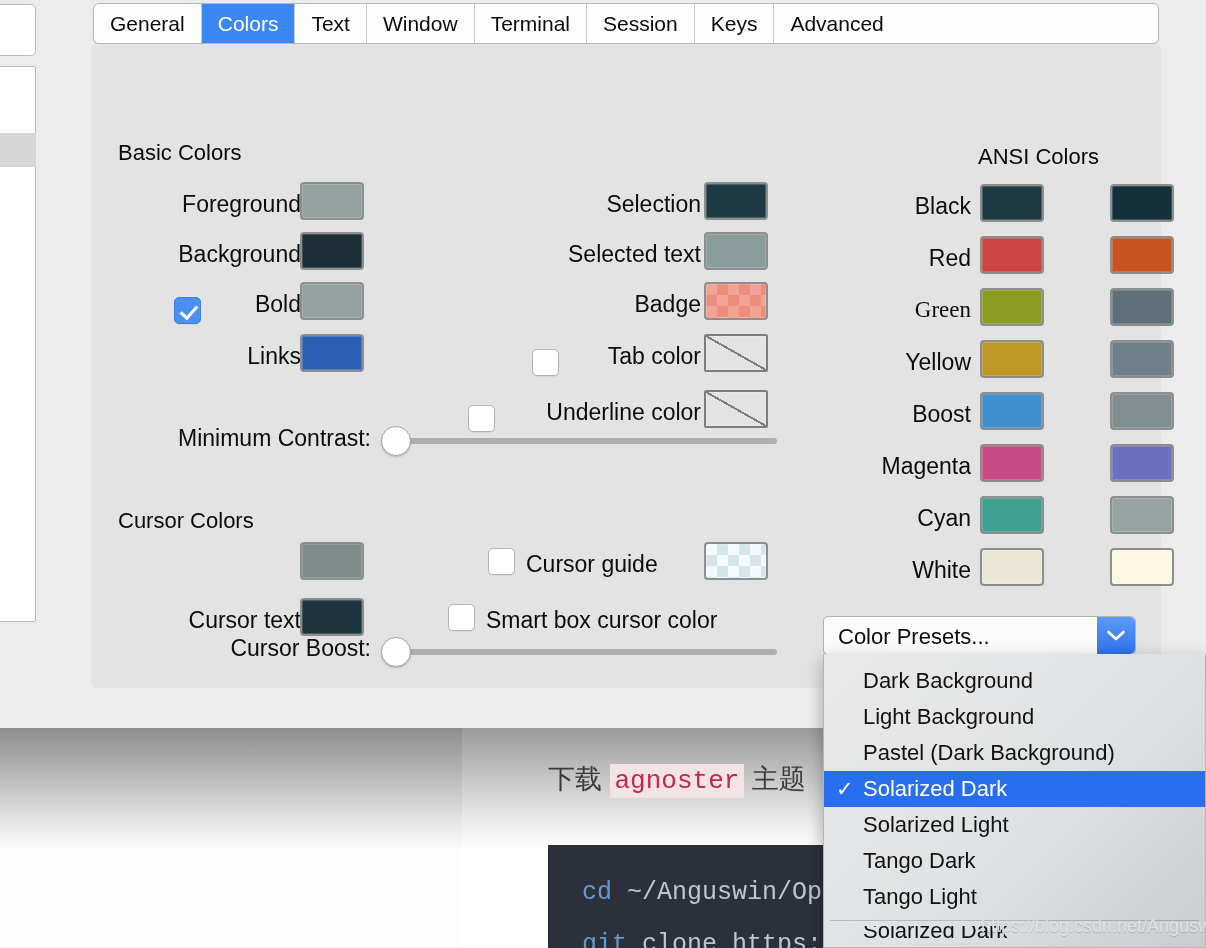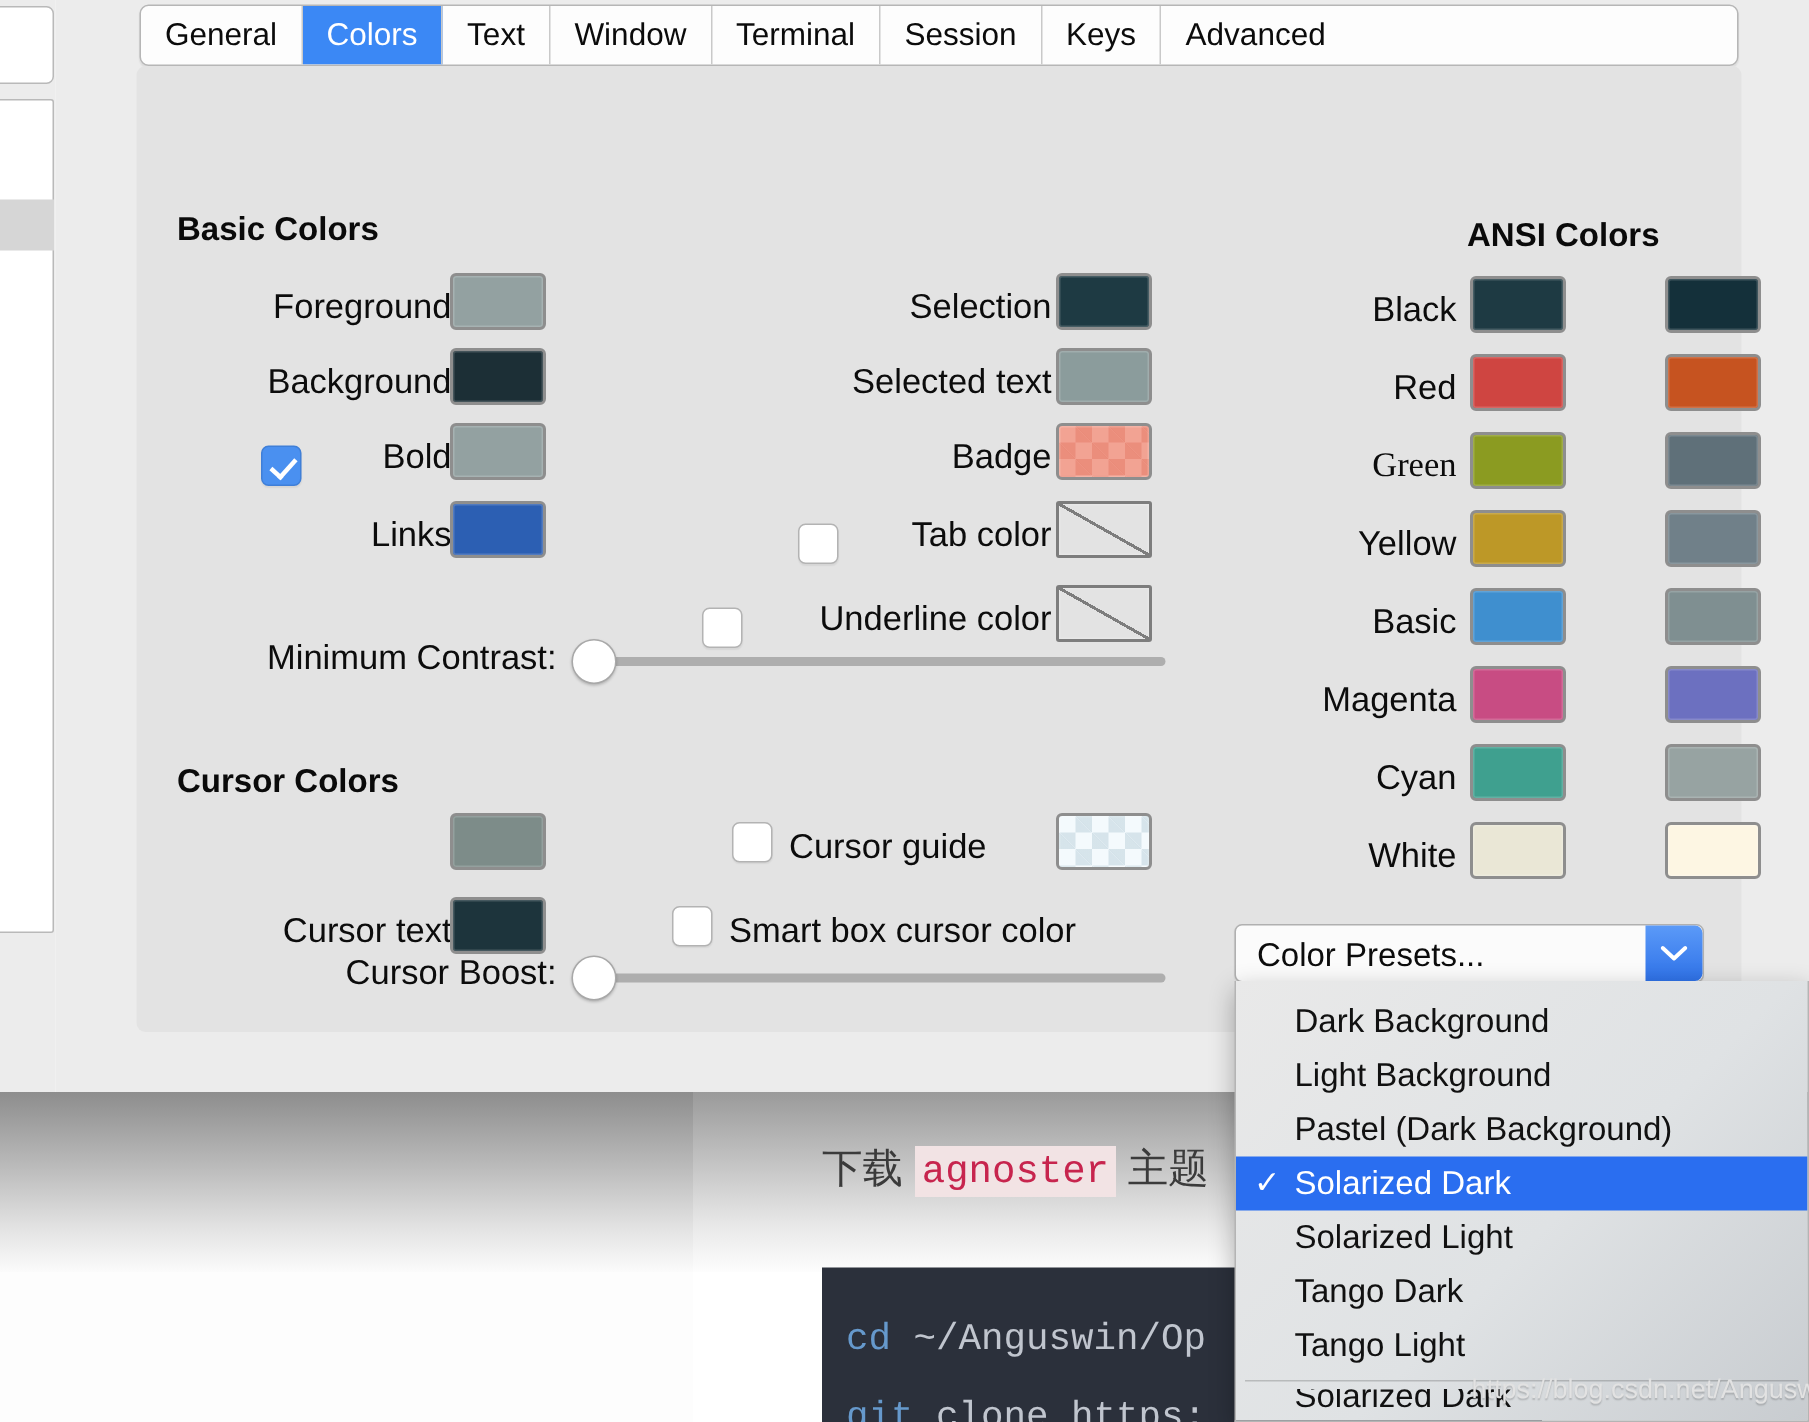--- a/index.html
+++ b/index.html
@@ -81,7 +81,7 @@
   
   .lbl { position:absolute; font-size:23px; color:#0c0c0c; white-space:nowrap; }
   .lbl.r { text-align:right; }
-  .sect-title { position:absolute; font-size:22px; font-weight:bold; color:#0a0a0a; white-space:nowrap; }
+  .sect-title { position:absolute; font-size:22px; font-weight:normal; color:#0a0a0a; white-space:nowrap; }
 
   
   .swatch {

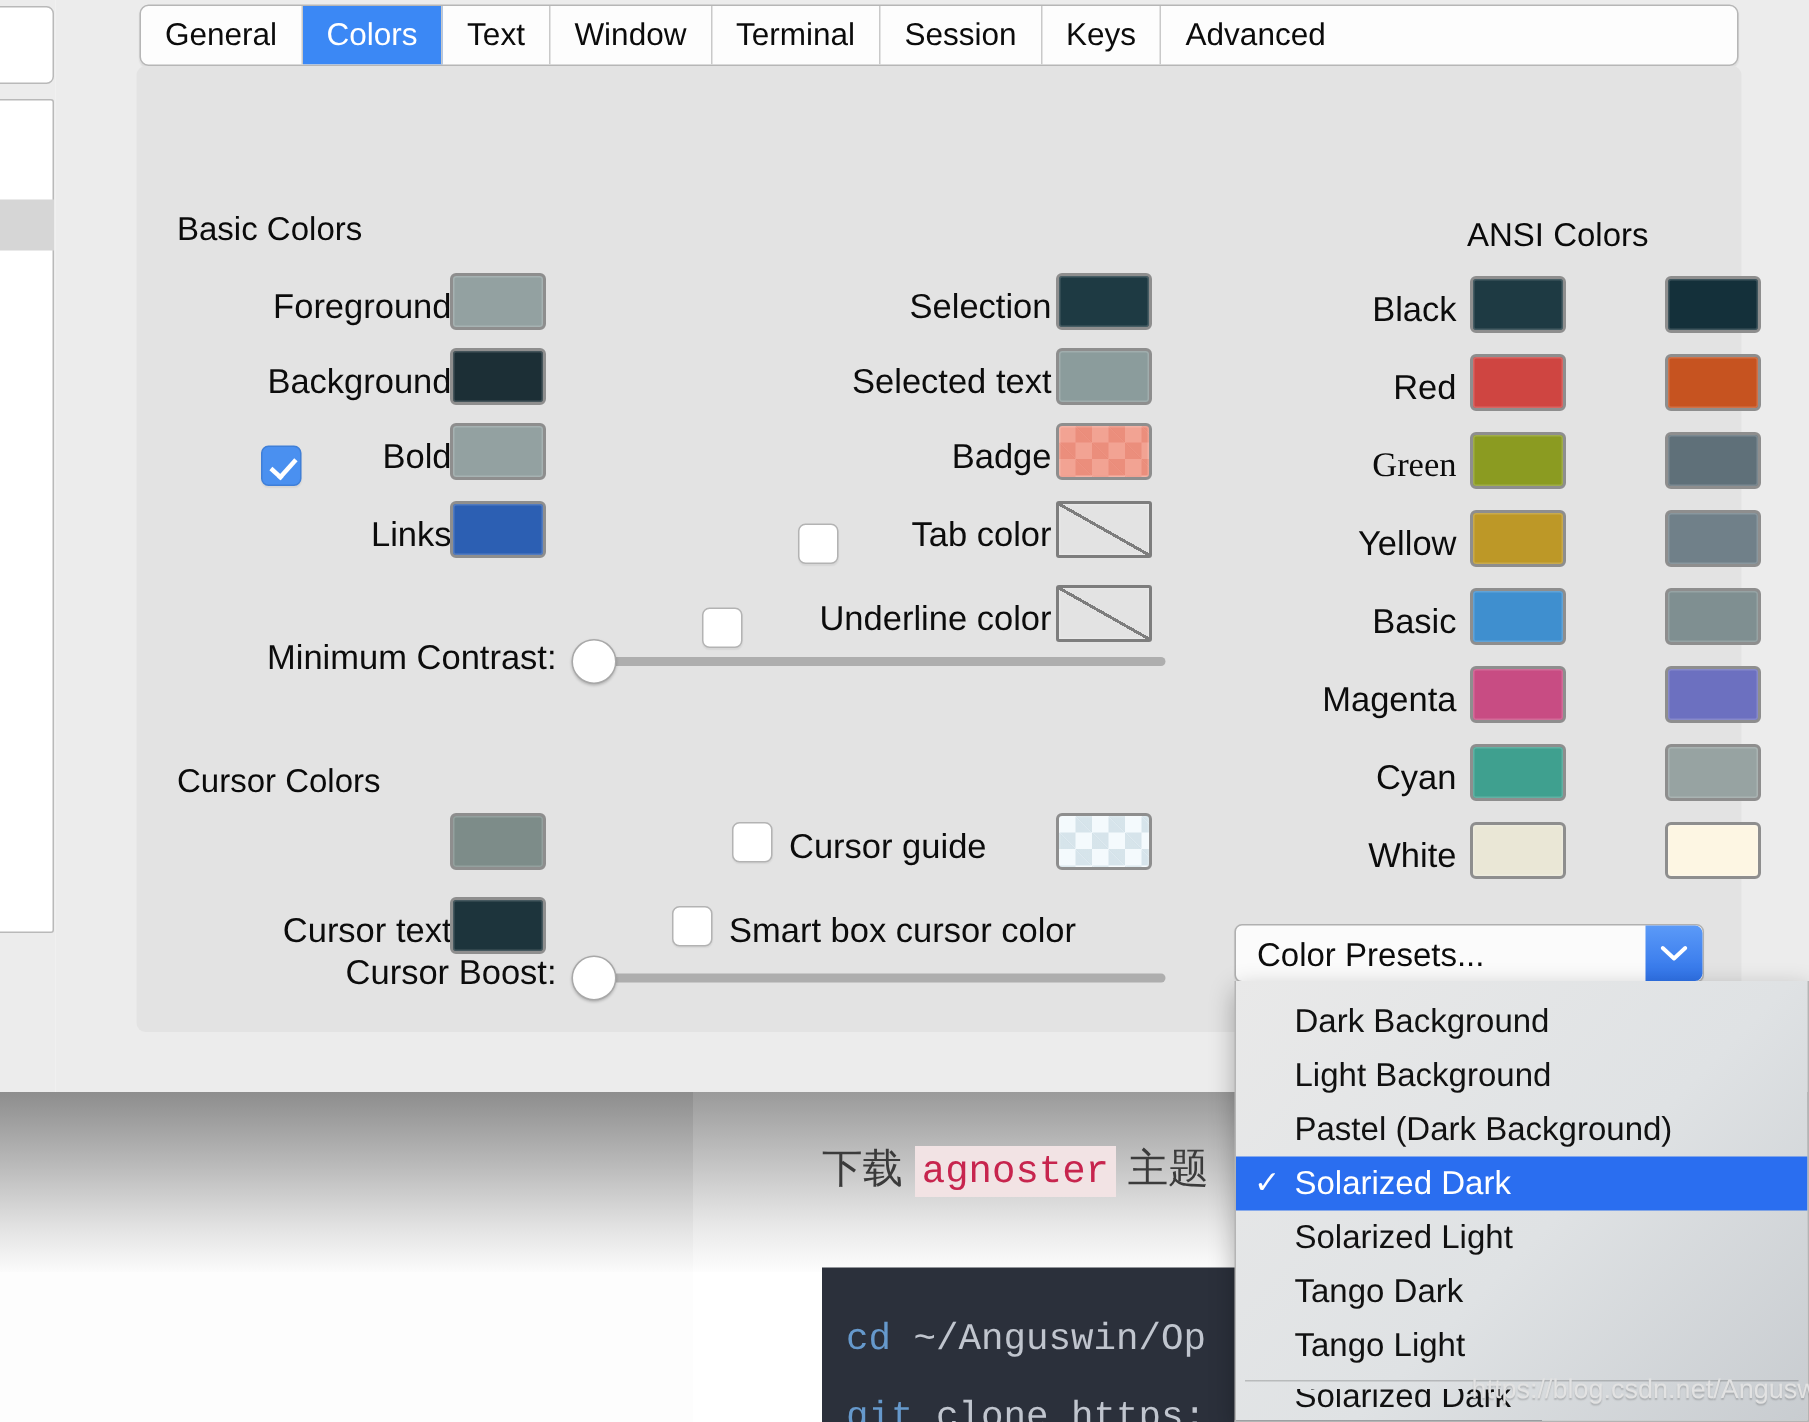--- a/index.html
+++ b/index.html
@@ -302,7 +302,7 @@
     <div class="swatch" style="left:889px; top:296px; background:#bd9827;"></div>
     <div class="swatch" style="left:1019px; top:296px; background:#708089;"></div>
 
-    <div class="lbl r" style="left:740px; top:357px; width:140px;">Basic</div>
+    <div class="lbl r" style="left:740px; top:357px; width:140px;">Boost</div>
     <div class="swatch" style="left:889px; top:348px; background:#3f8fcf;"></div>
     <div class="swatch" style="left:1019px; top:348px; background:#7f8f91;"></div>
 

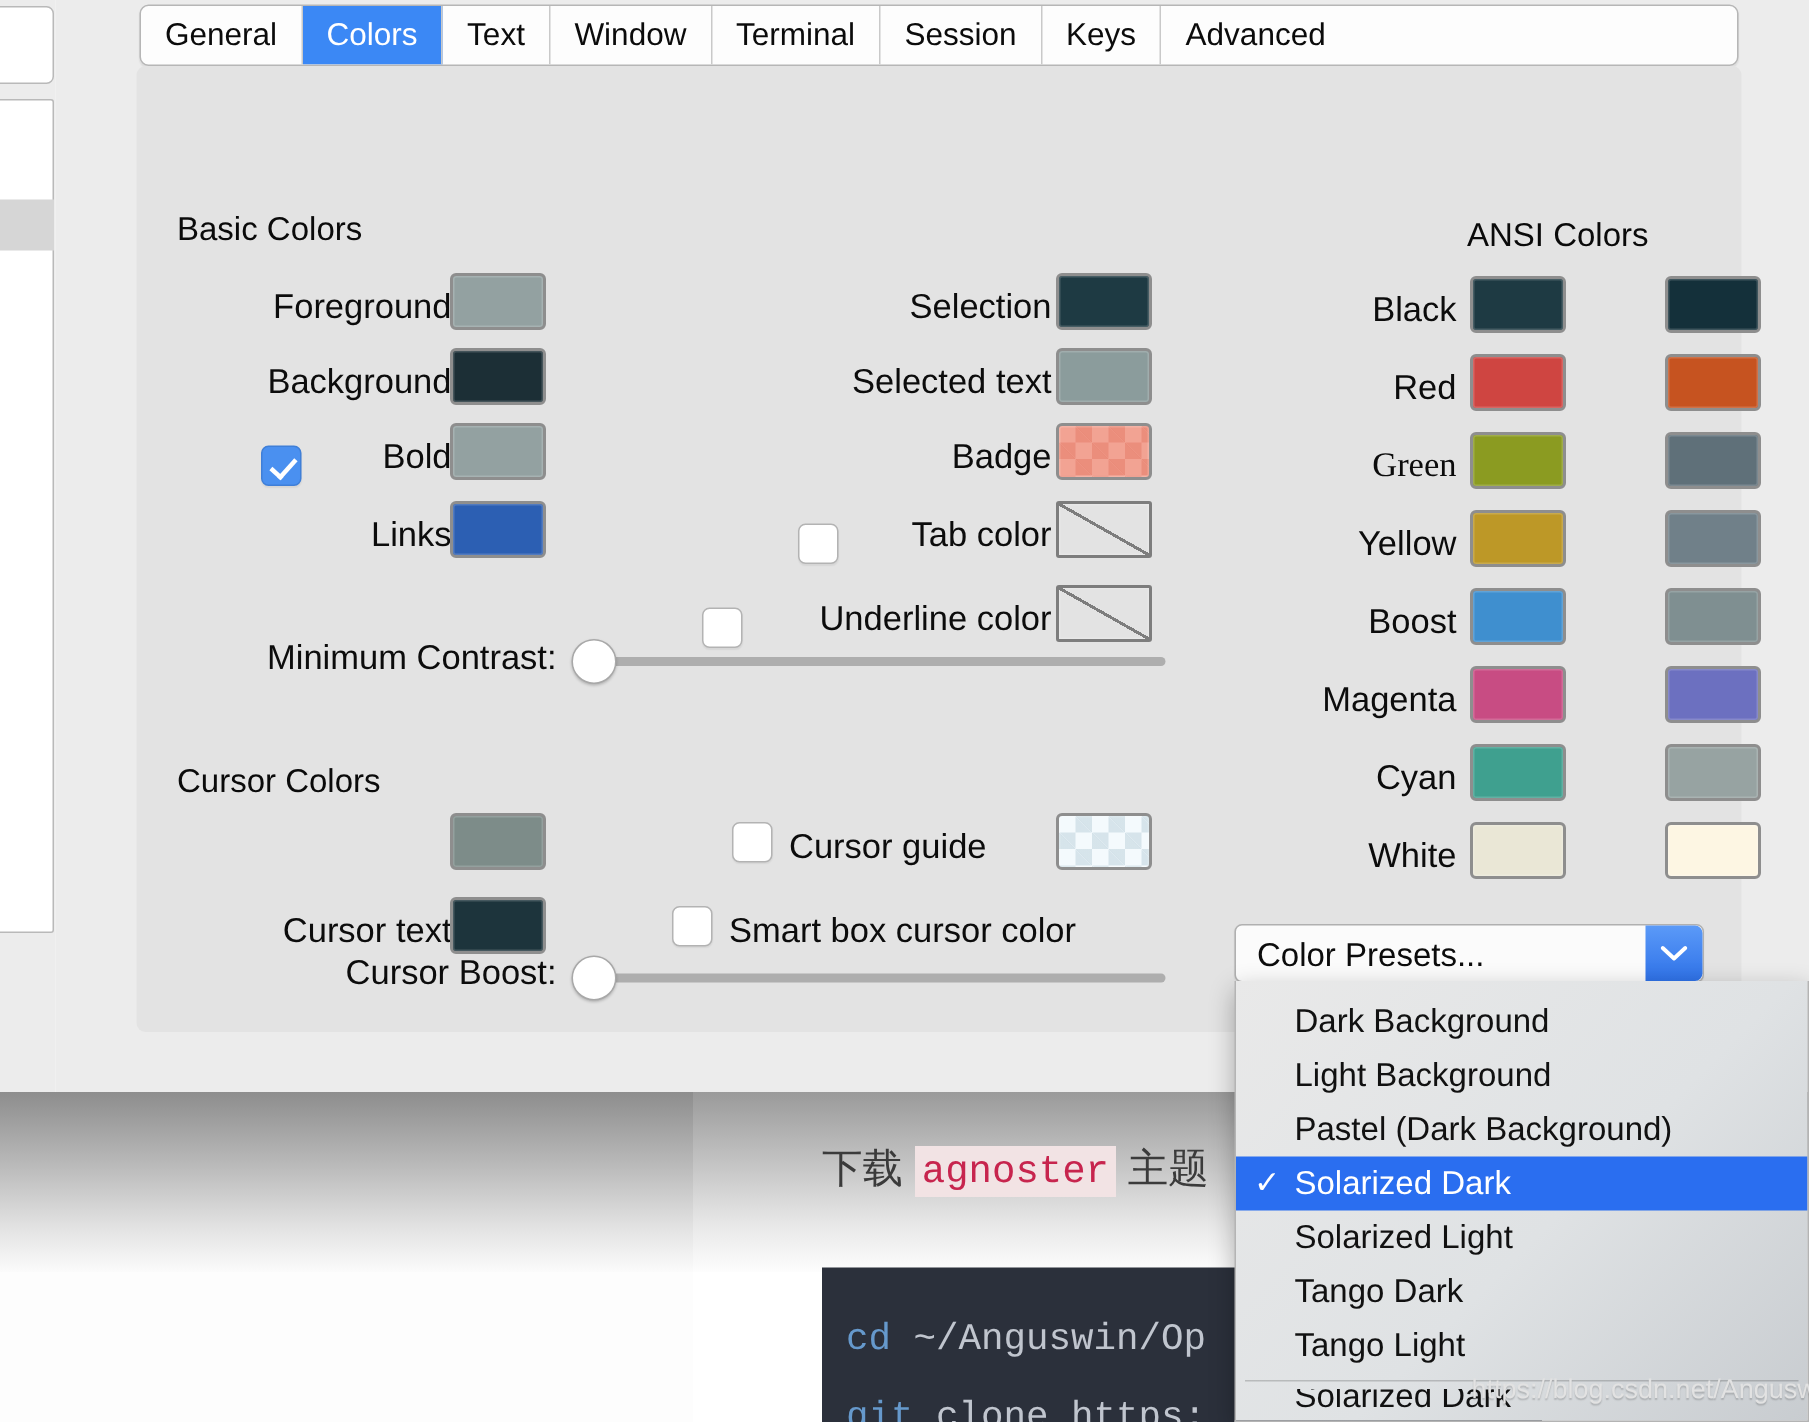--- a/index.html
+++ b/index.html
@@ -33,7 +33,7 @@
   }
   #bg-codeblock {
     position:absolute; left:548px; top:845px; width:480px; height:103px;
-    background:#2b303b; padding:22px 16px;
+    background:#2b303b; padding:22px 34px;
     font-family:"Liberation Mono", monospace; font-size:25px; line-height:52px;
     white-space:nowrap; overflow:hidden;
   }

